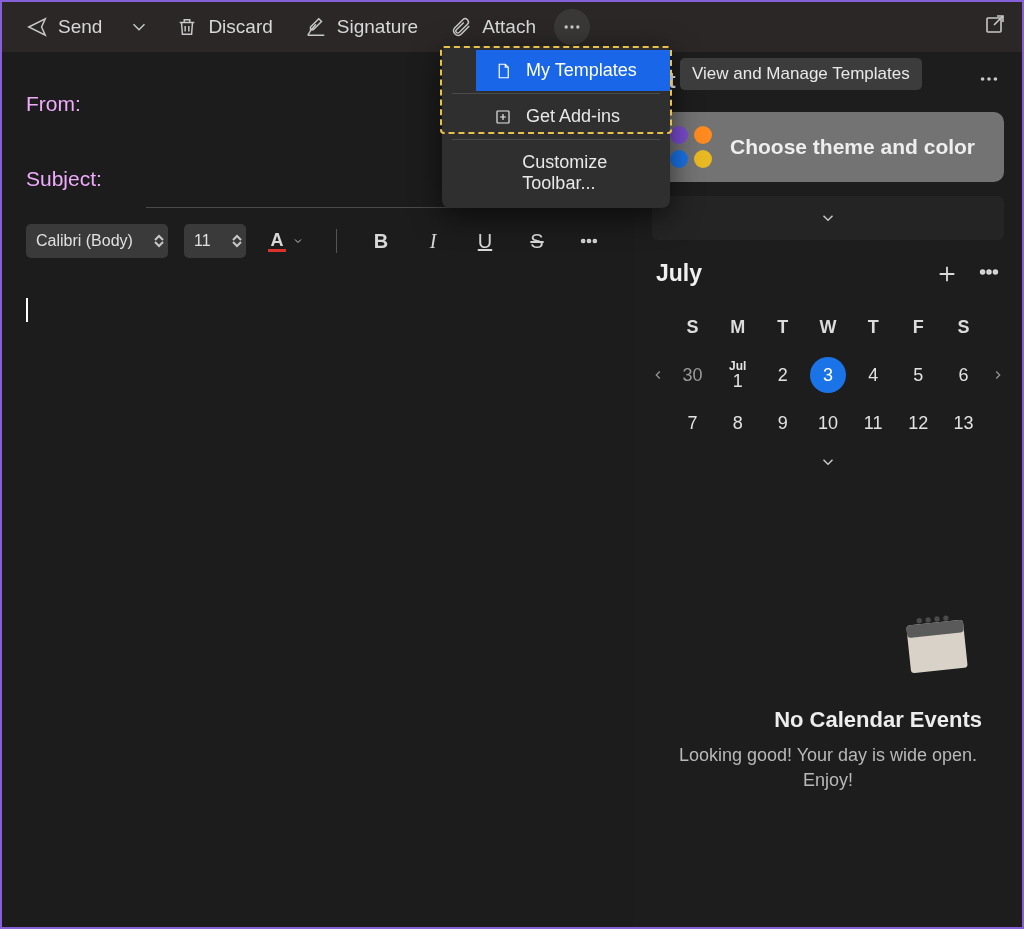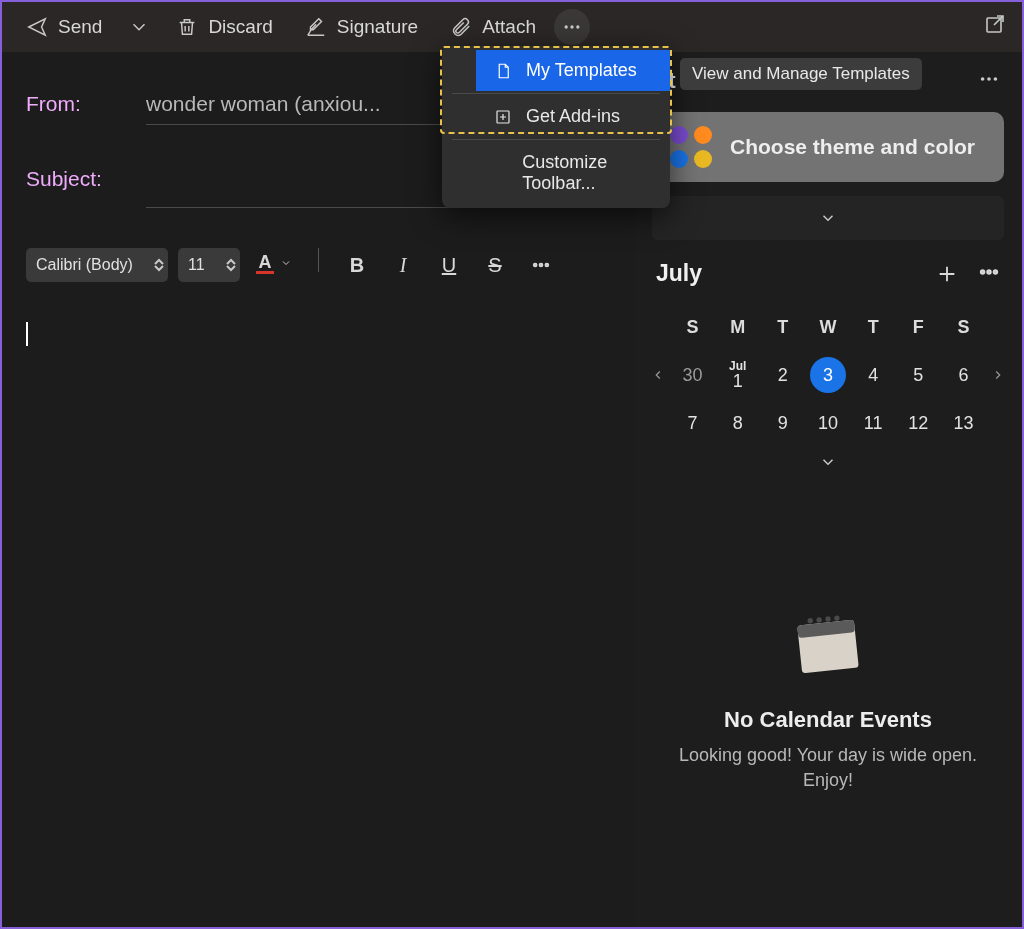--- a/index.html
+++ b/index.html
@@ -331,9 +331,6 @@
   <div class="compose">
     <div class="field-row">
       <div class="field-label">From:</div>
-      <div class="field-value muted">
-        <span>wonder woman (anxiou...</span>
-      </div>
     </div>
     <div class="field-row" style="margin-top:22px">
       <div class="field-label">Subject:</div>

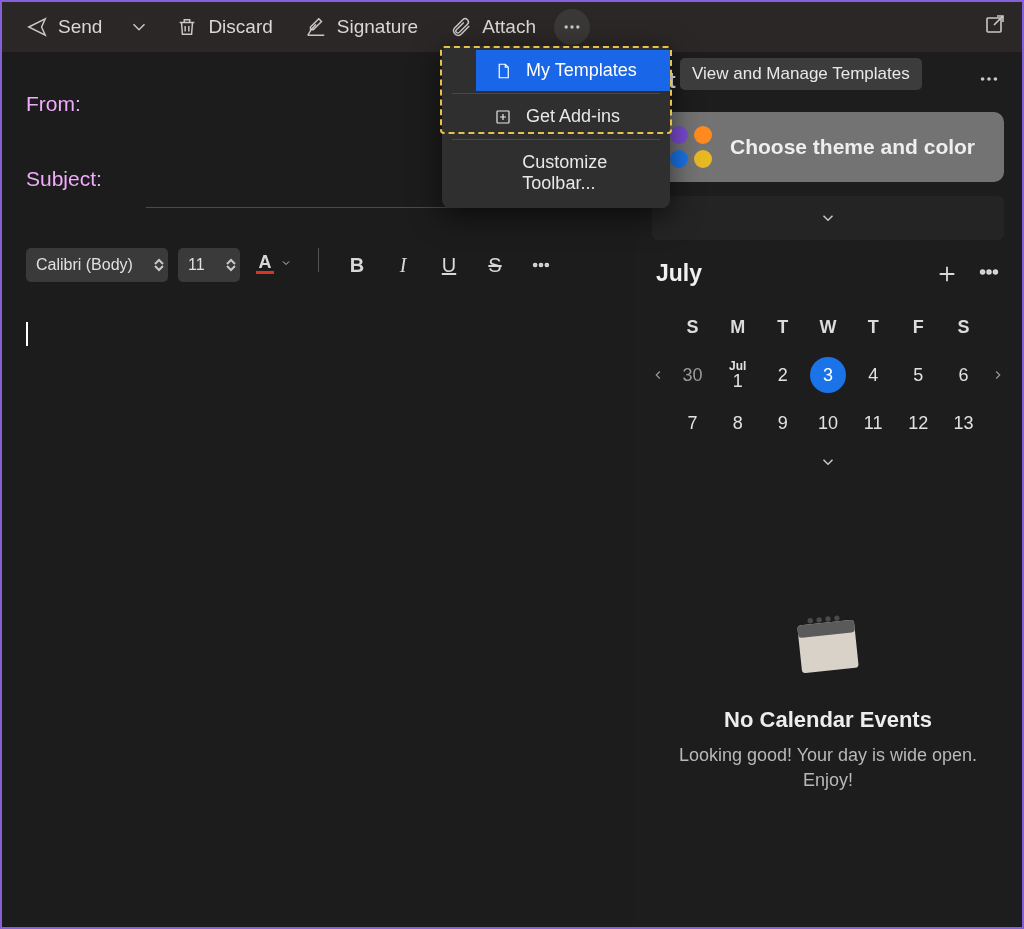--- a/index.html
+++ b/index.html
@@ -82,9 +82,9 @@
 
   .format-bar {
     display: flex;
-    align-items: flex-start;
-    gap: 10px;
-    margin-top: 40px;
+    align-items: center;
+    gap: 16px;
+    margin-top: 16px;
   }
   .drop {
     display: flex;

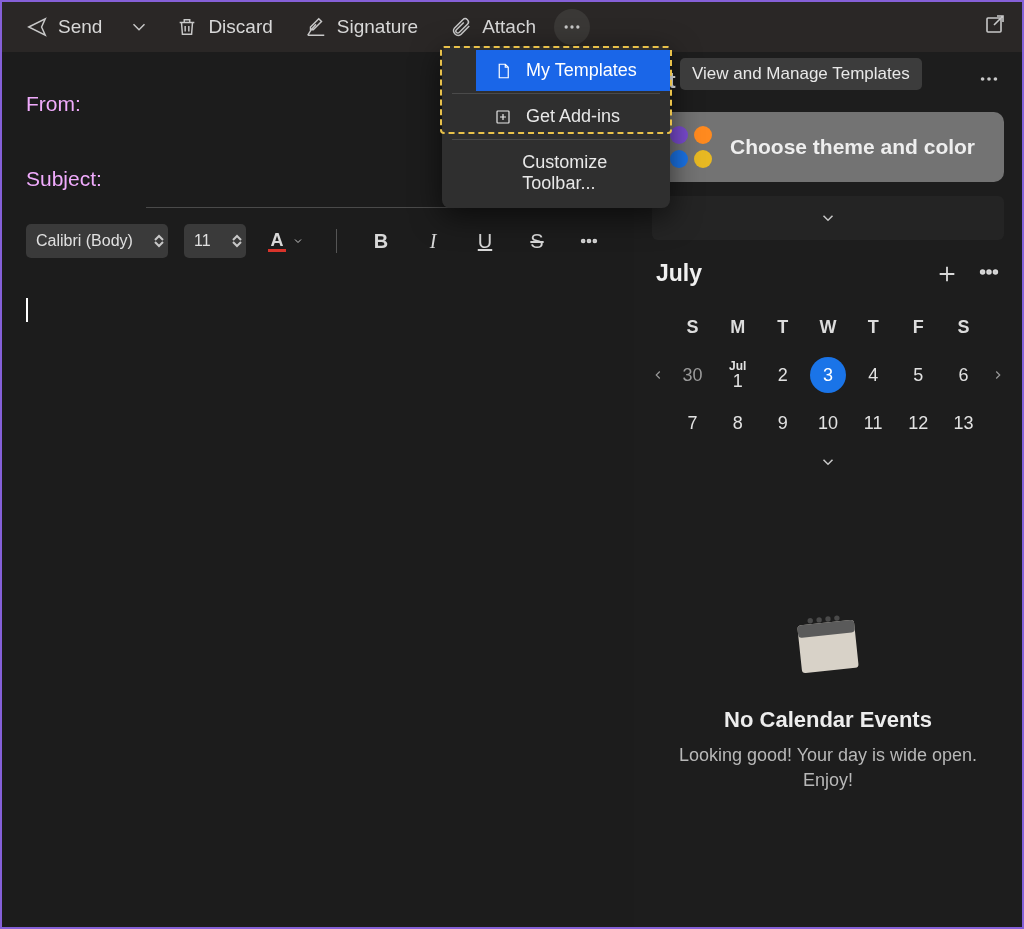--- a/index.html
+++ b/index.html
@@ -218,7 +218,7 @@
 
   .no-events {
     margin-top: 120px;
-    display:flex; flex-direction:column; align-items:center;
+    display:flex; flex-direction:column; align-items:flex-end;
     text-align:center;
     padding: 0 40px;
   }

